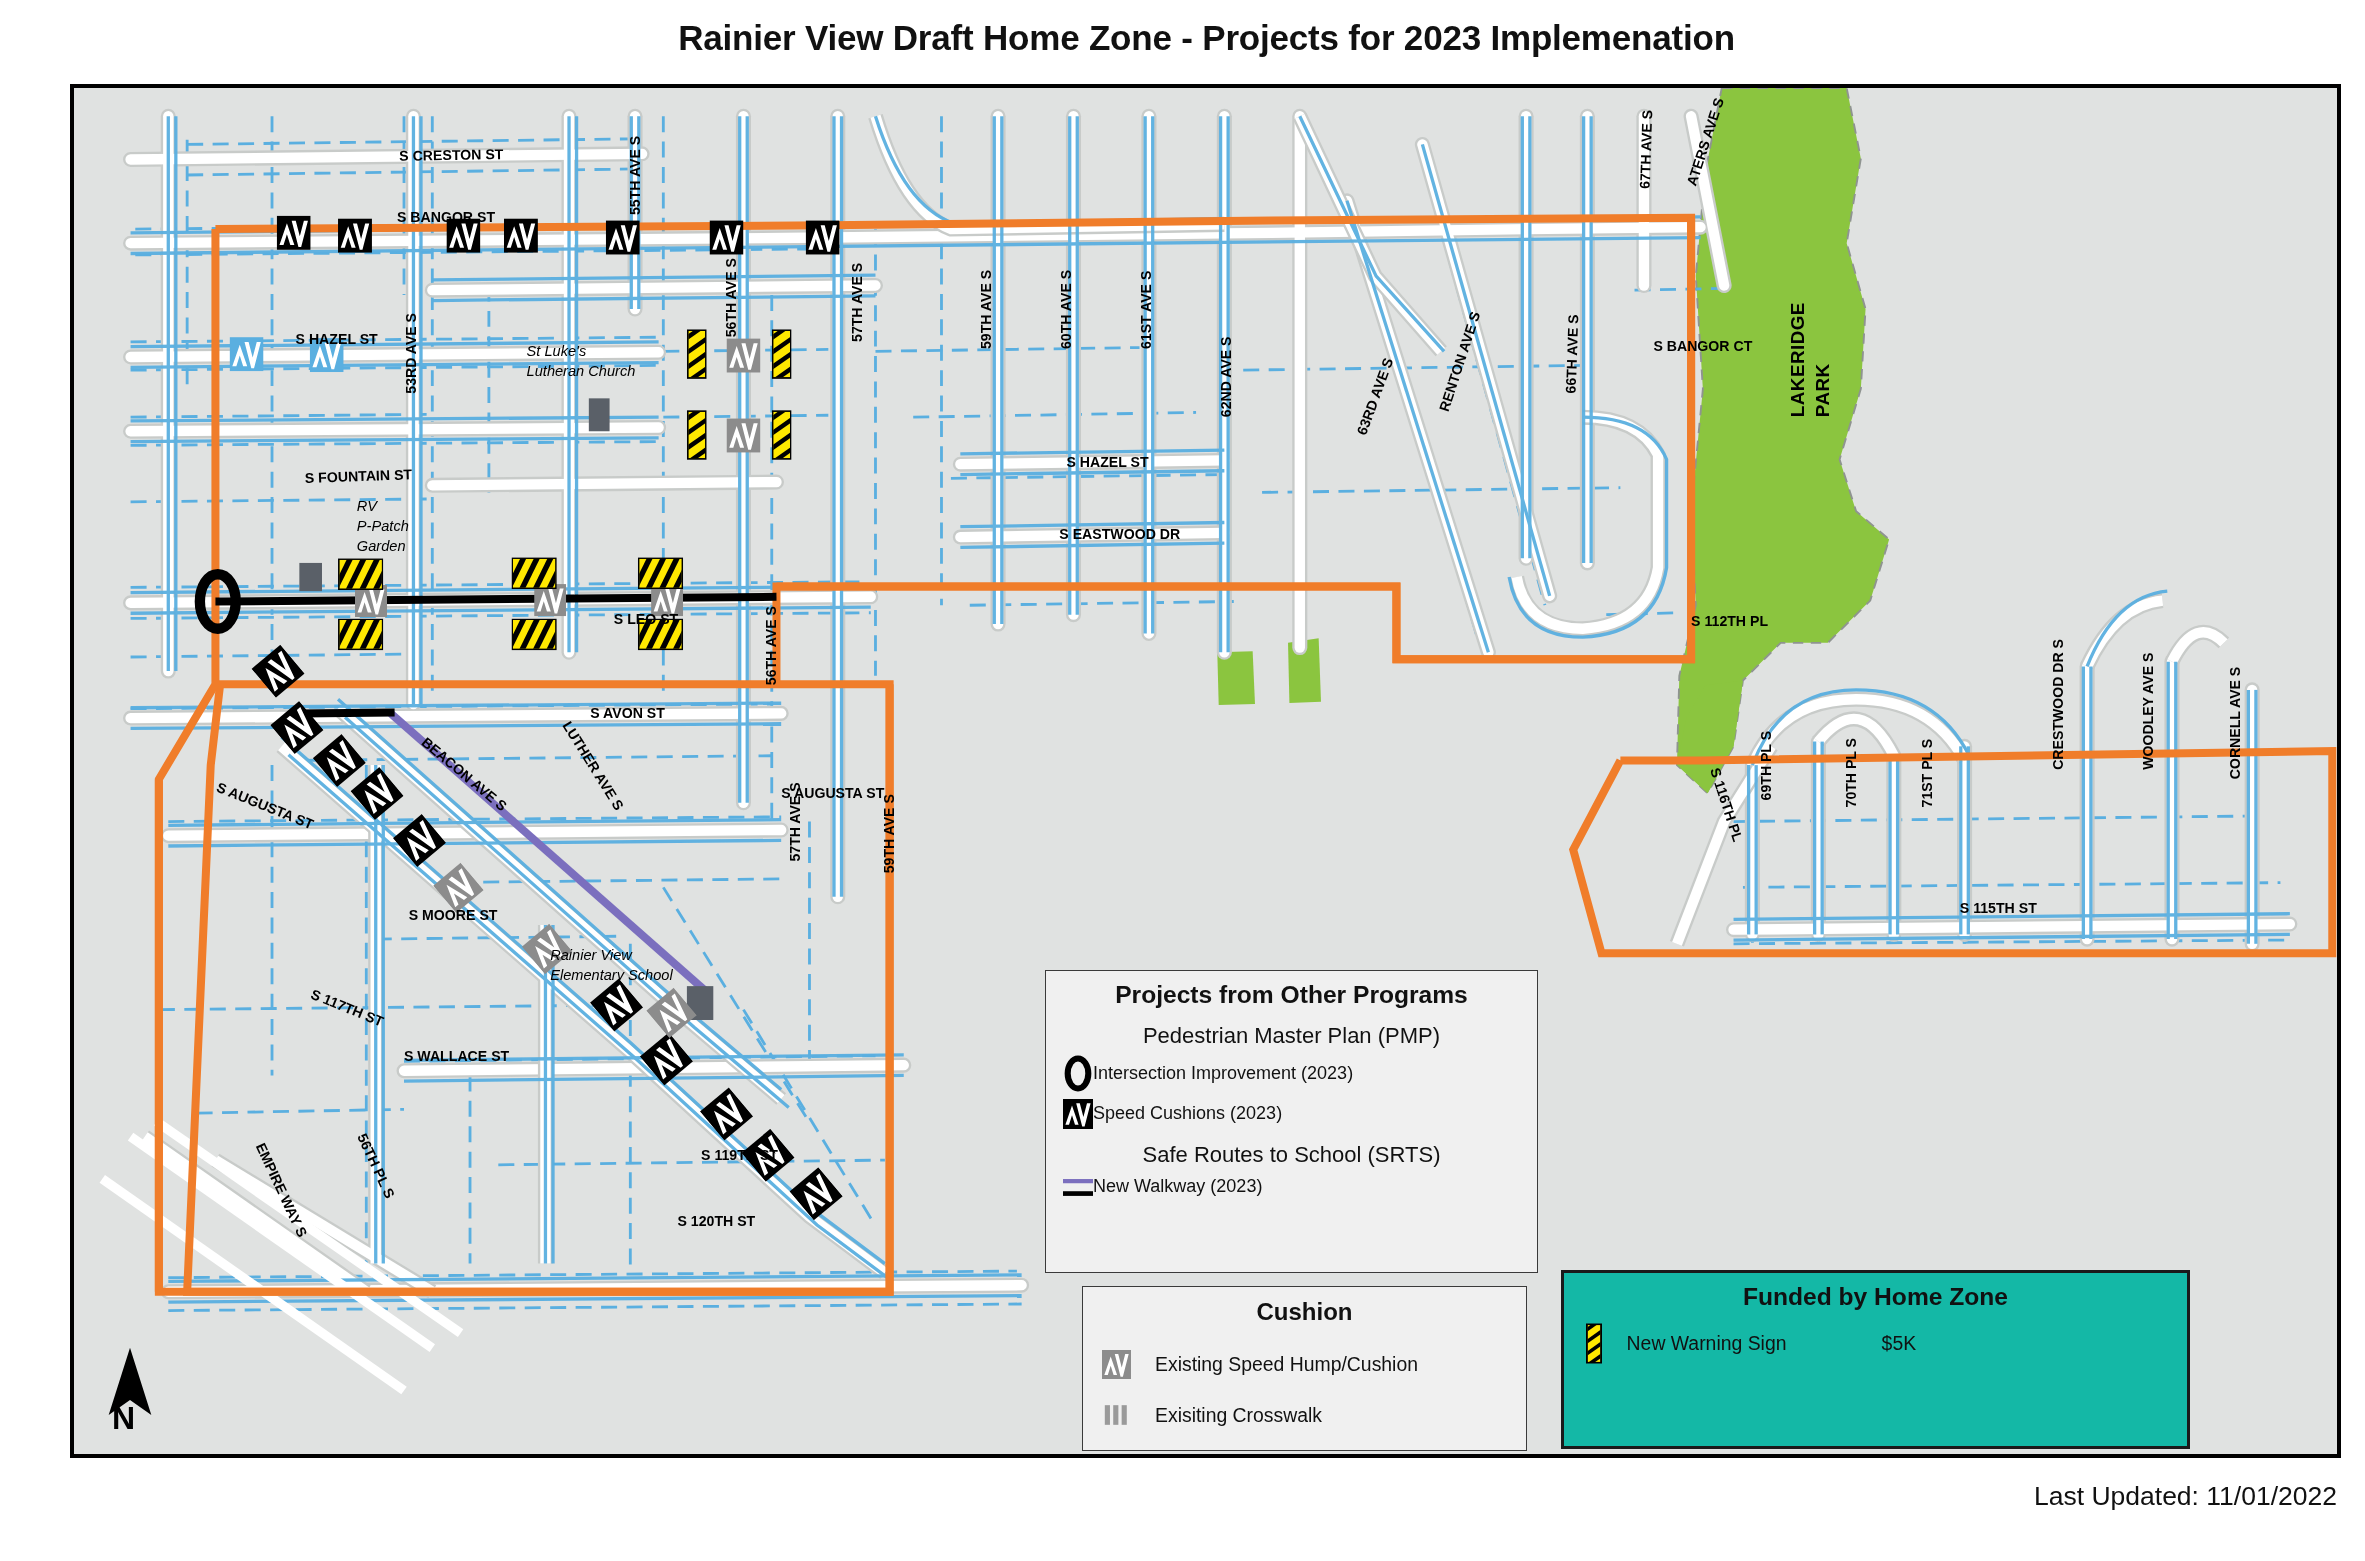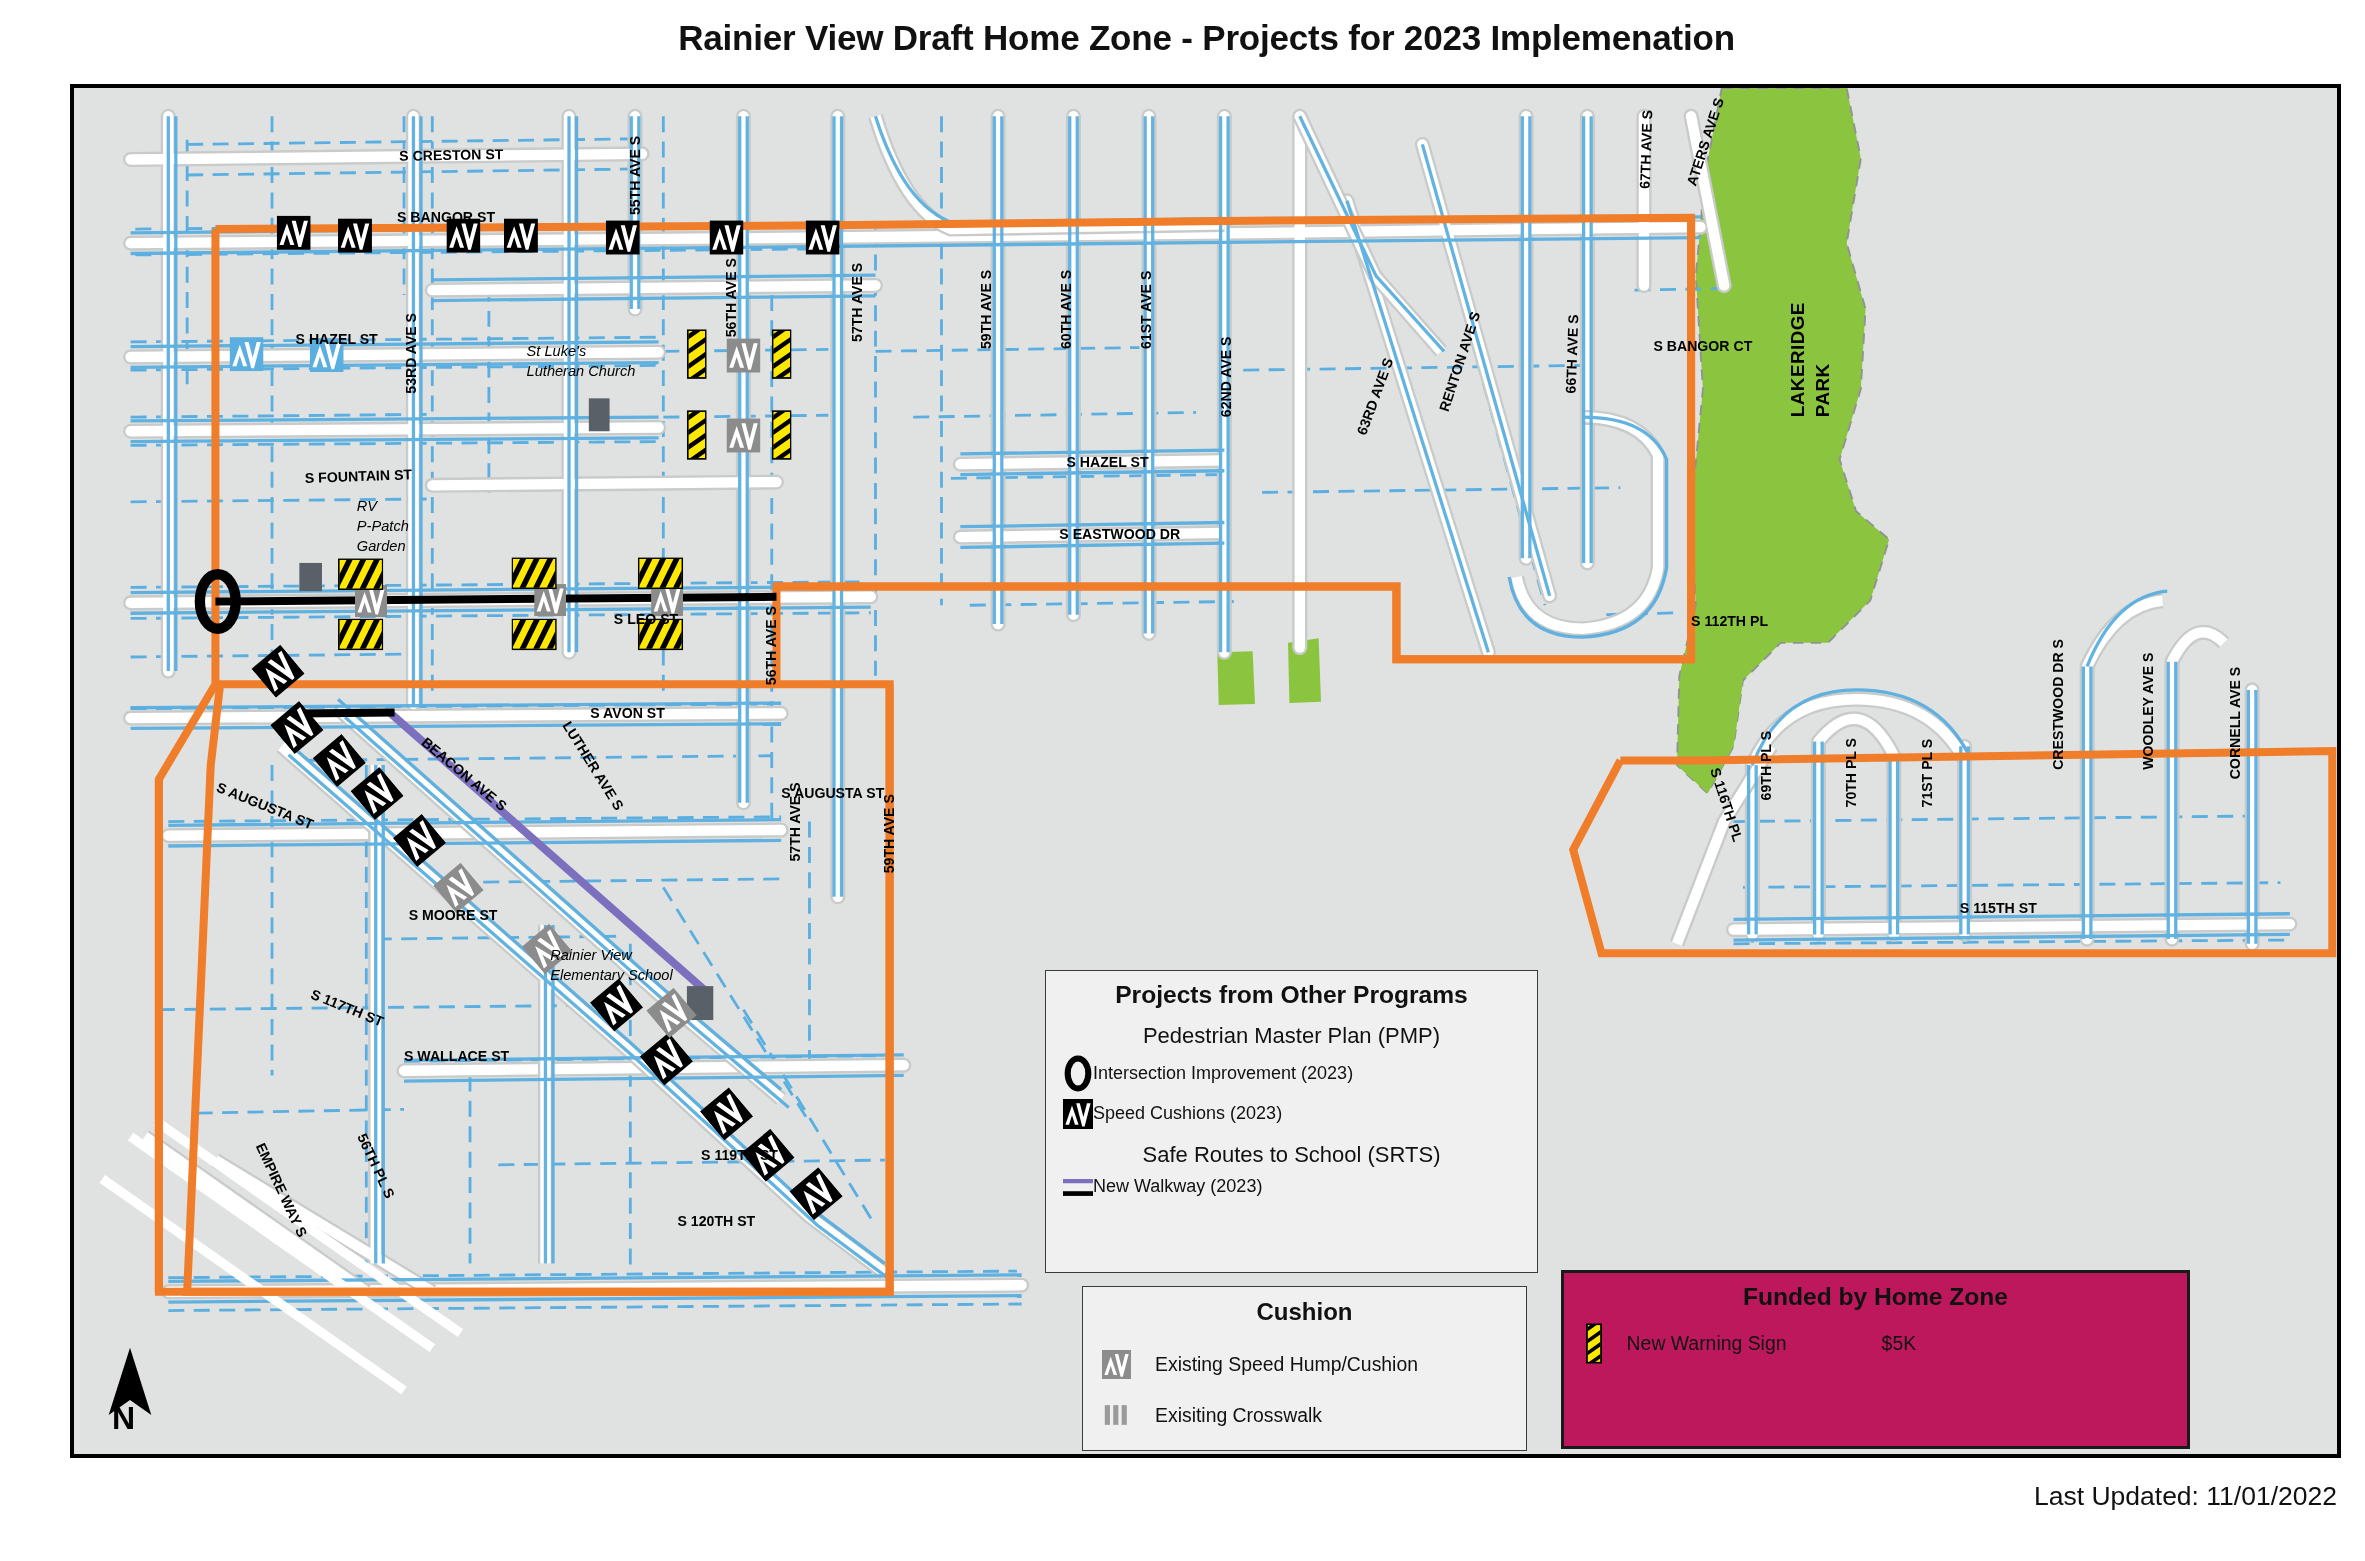--- a/index.html
+++ b/index.html
@@ -23,7 +23,7 @@
 
   
   .legend-box{position:absolute;background:#f0f0f0;border:1.9px solid #3a3a3a;box-sizing:border-box;}
-  .legend-box.white{background:#be185d;border:3.3px solid #1a1a1a;}
+  .legend-box.white{background:#14b8a6;border:3.3px solid #1a1a1a;}
   .lg-title{text-align:center;font-weight:bold;color:#111;}
   .lg-sub{text-align:center;color:#111;}
   .lg-row{display:flex;align-items:center;}

